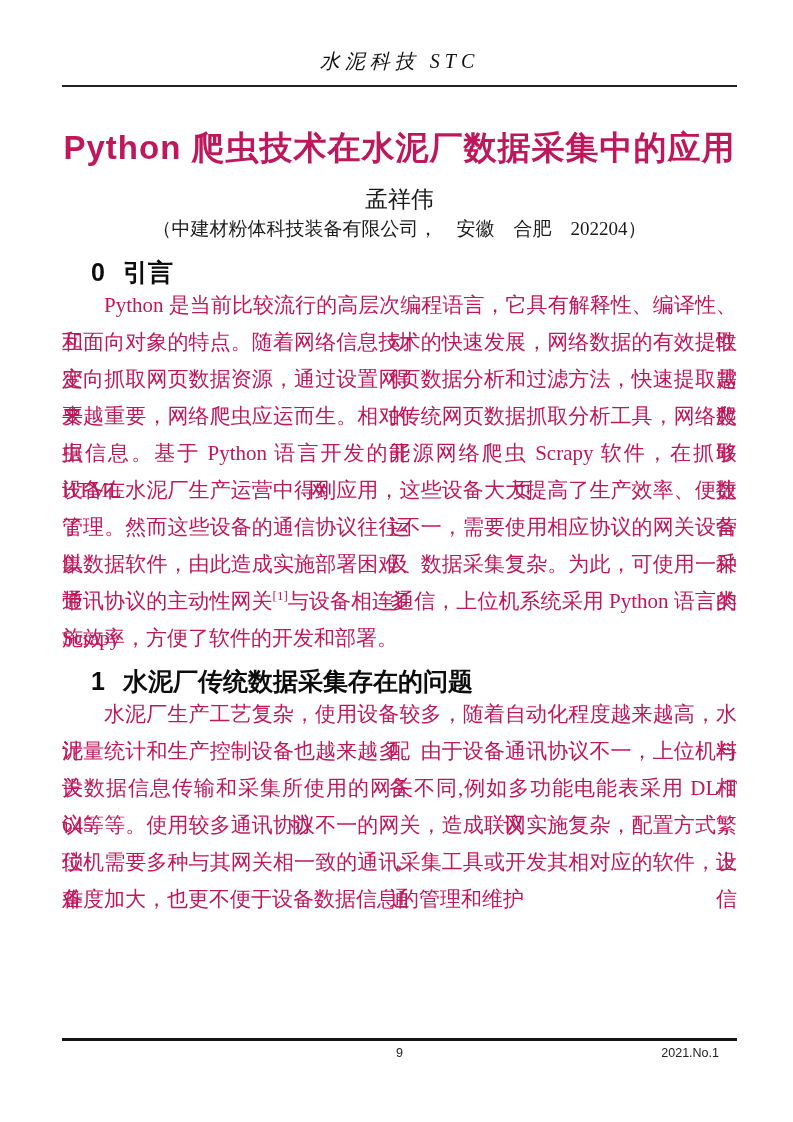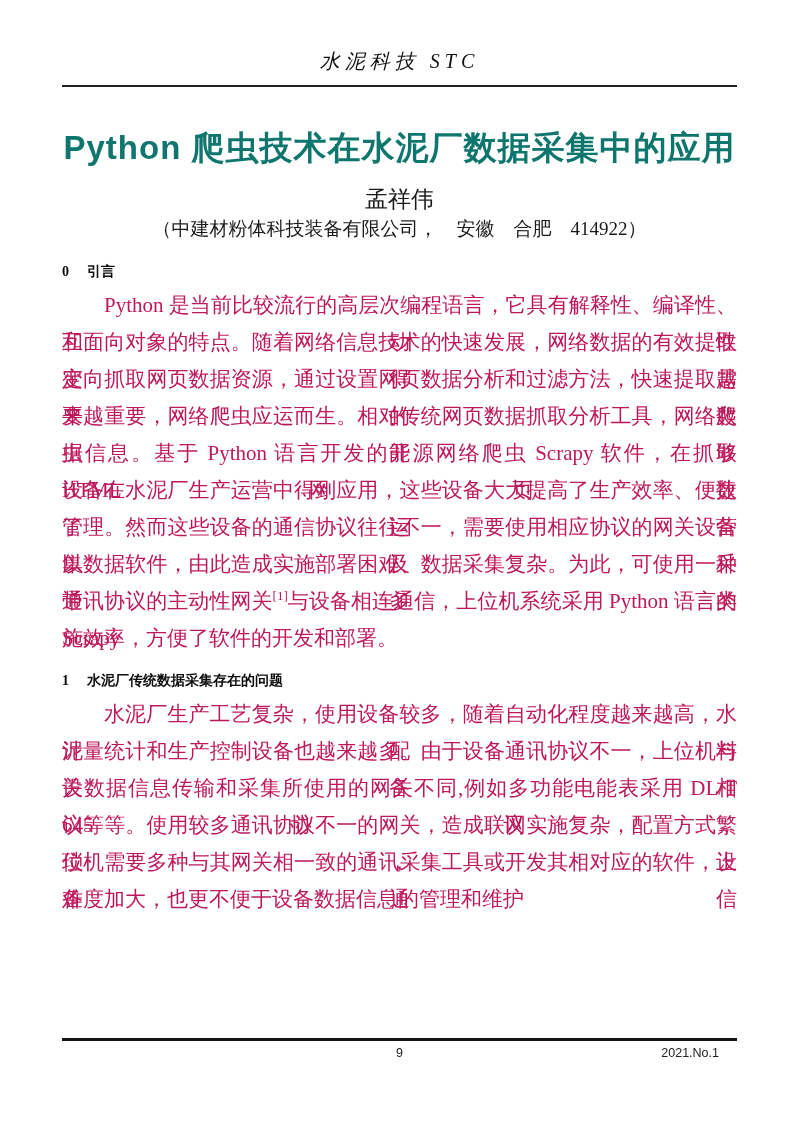--- a/index.html
+++ b/index.html
@@ -40,7 +40,7 @@
     font-weight:700;
     font-family:"Liberation Sans","DejaVu Sans",sans-serif;
     letter-spacing:1px;
-    color:#0f766e;
+    color:#be185d;
   }
   .author{
     margin-top:16px;

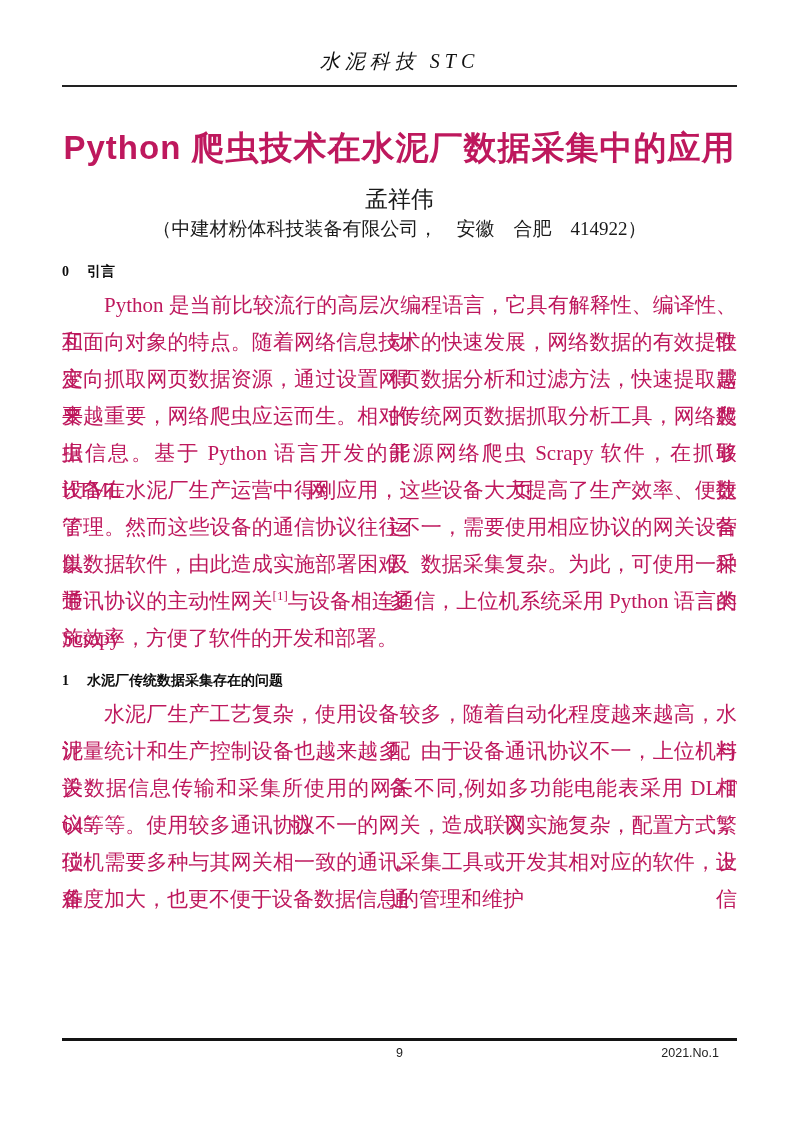--- a/index.html
+++ b/index.html
@@ -122,7 +122,7 @@
 
     <div class="author">孟祥伟</div>
 
-    <div class="affiliation">（中建材粉体科技装备有限公司，　安徽　合肥　414922）</div>
+    <div class="affiliation">（中建材粉体科技装备有限公司，　安徽　合肥　202204）</div>
 
     <div class="sec-heading">
       <span class="sec-num">0</span><span>引言</span>

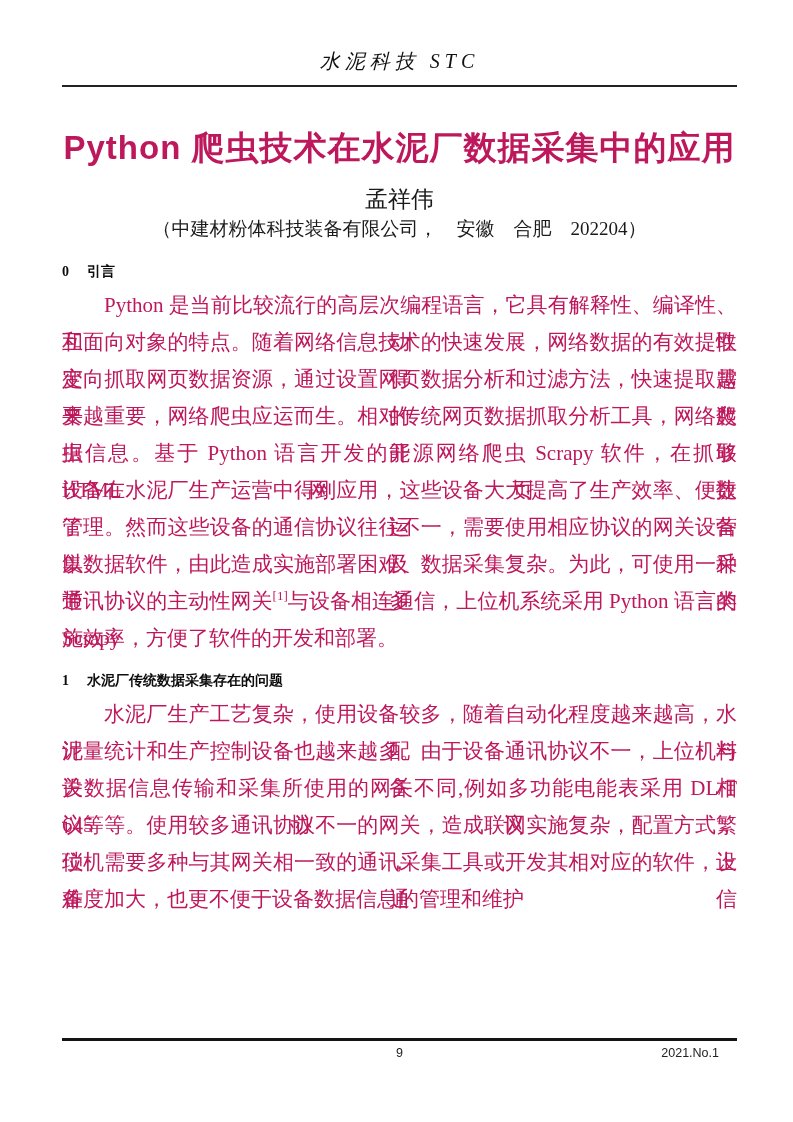--- a/index.html
+++ b/index.html
@@ -58,11 +58,12 @@
   
   .sec-heading{
     margin-top:14px;
-    font-size:14px;
+    font-size:25px;
     line-height:30px;
     font-weight:700;
-    font-family:Liberation Serif, serif;
+    font-family:Liberation Sans, sans-serif;
     color:#0d0d0d;
+    margin-left:29px;
   }
   .sec-heading .sec-num{margin-right:18px;}
   .sec-heading.h1{margin-top:9px;}

